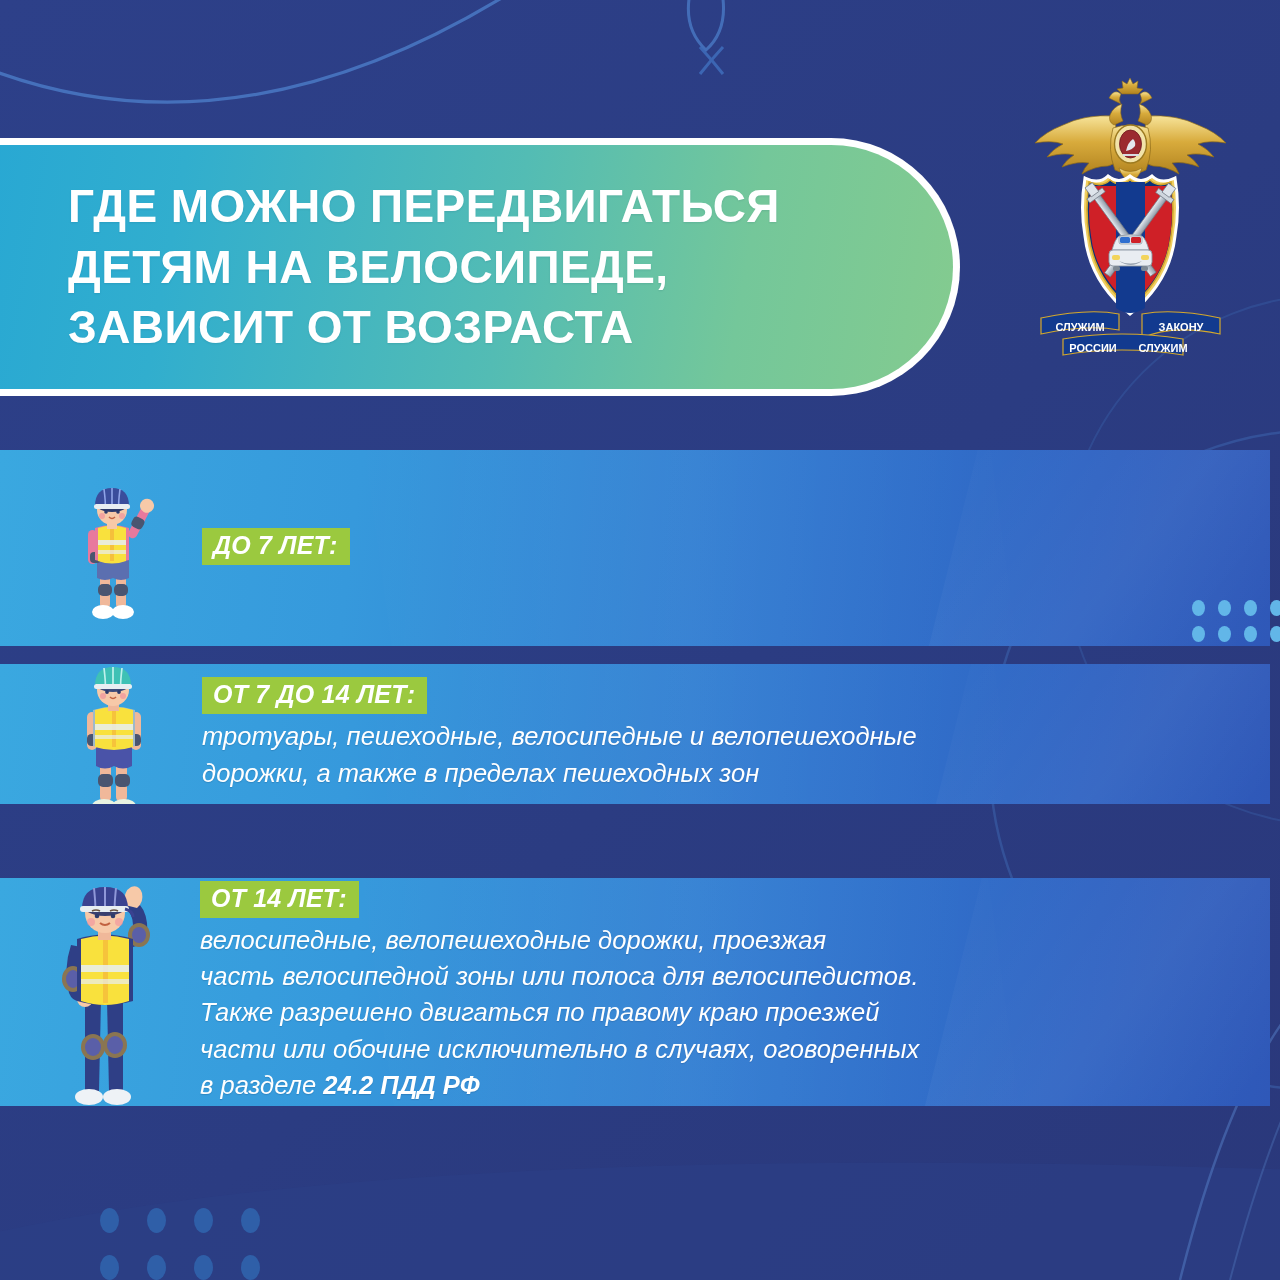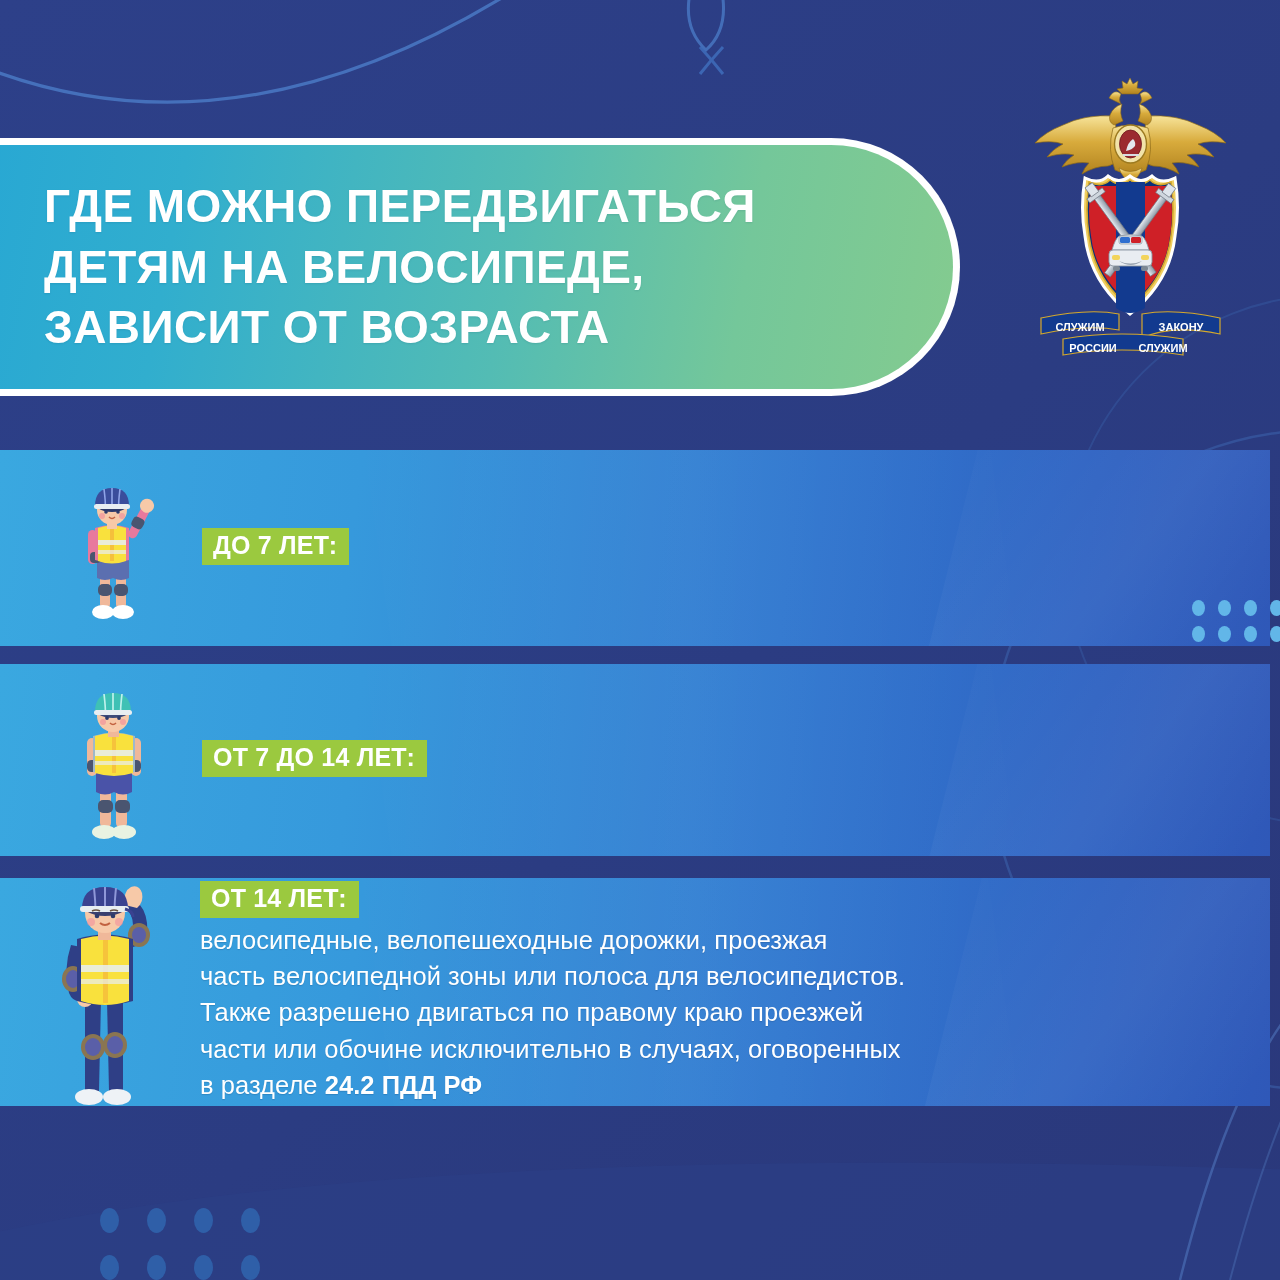--- a/index.html
+++ b/index.html
@@ -28,7 +28,7 @@
     display:flex; align-items:center;
   }
   #title-text {
-    margin-left:84px;
+    margin-left:108px;
     color:#ffffff;
     font-size:46px;
     font-weight:bold;

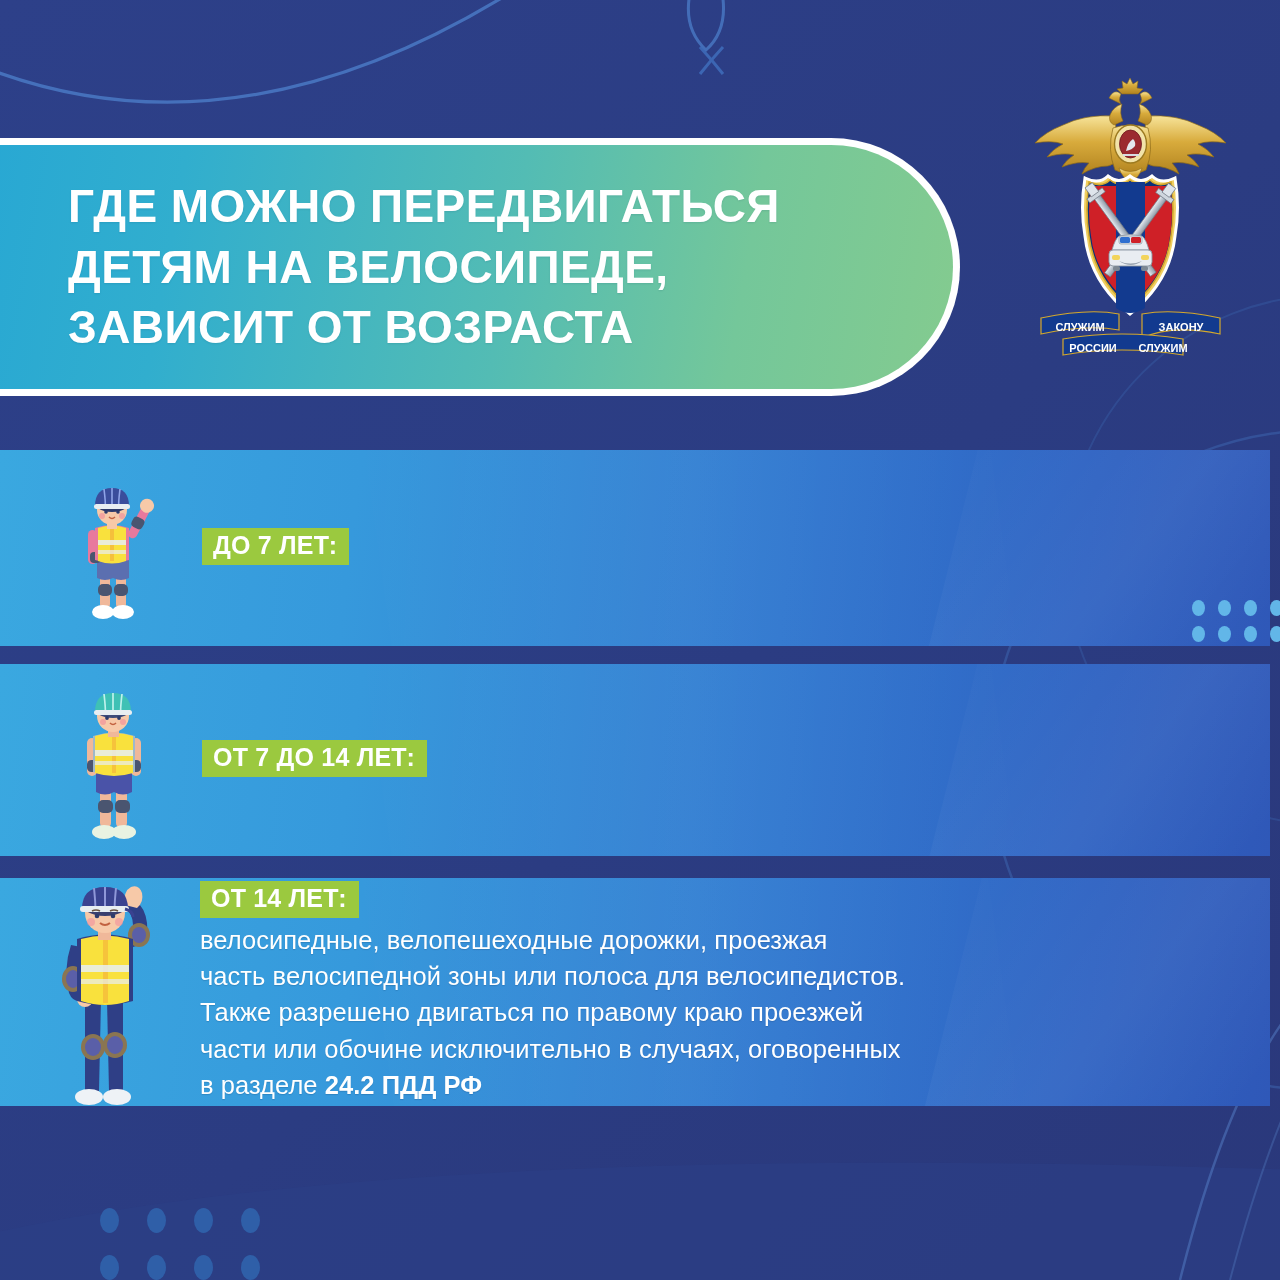--- a/index.html
+++ b/index.html
@@ -74,7 +74,7 @@
   #kid-3-wrap { width:190px; height:250px; margin-left:10px; }
   .kid-wrap svg { display:block; }
 
-  .panel-content { position:relative; z-index:2; flex:1 1 auto; padding-right:24px; }
+  .panel-content { position:relative; z-index:2; flex:1 1 auto; padding-right:24px;font-style:italic; }
 
   .age-badge {
     display:inline-block;

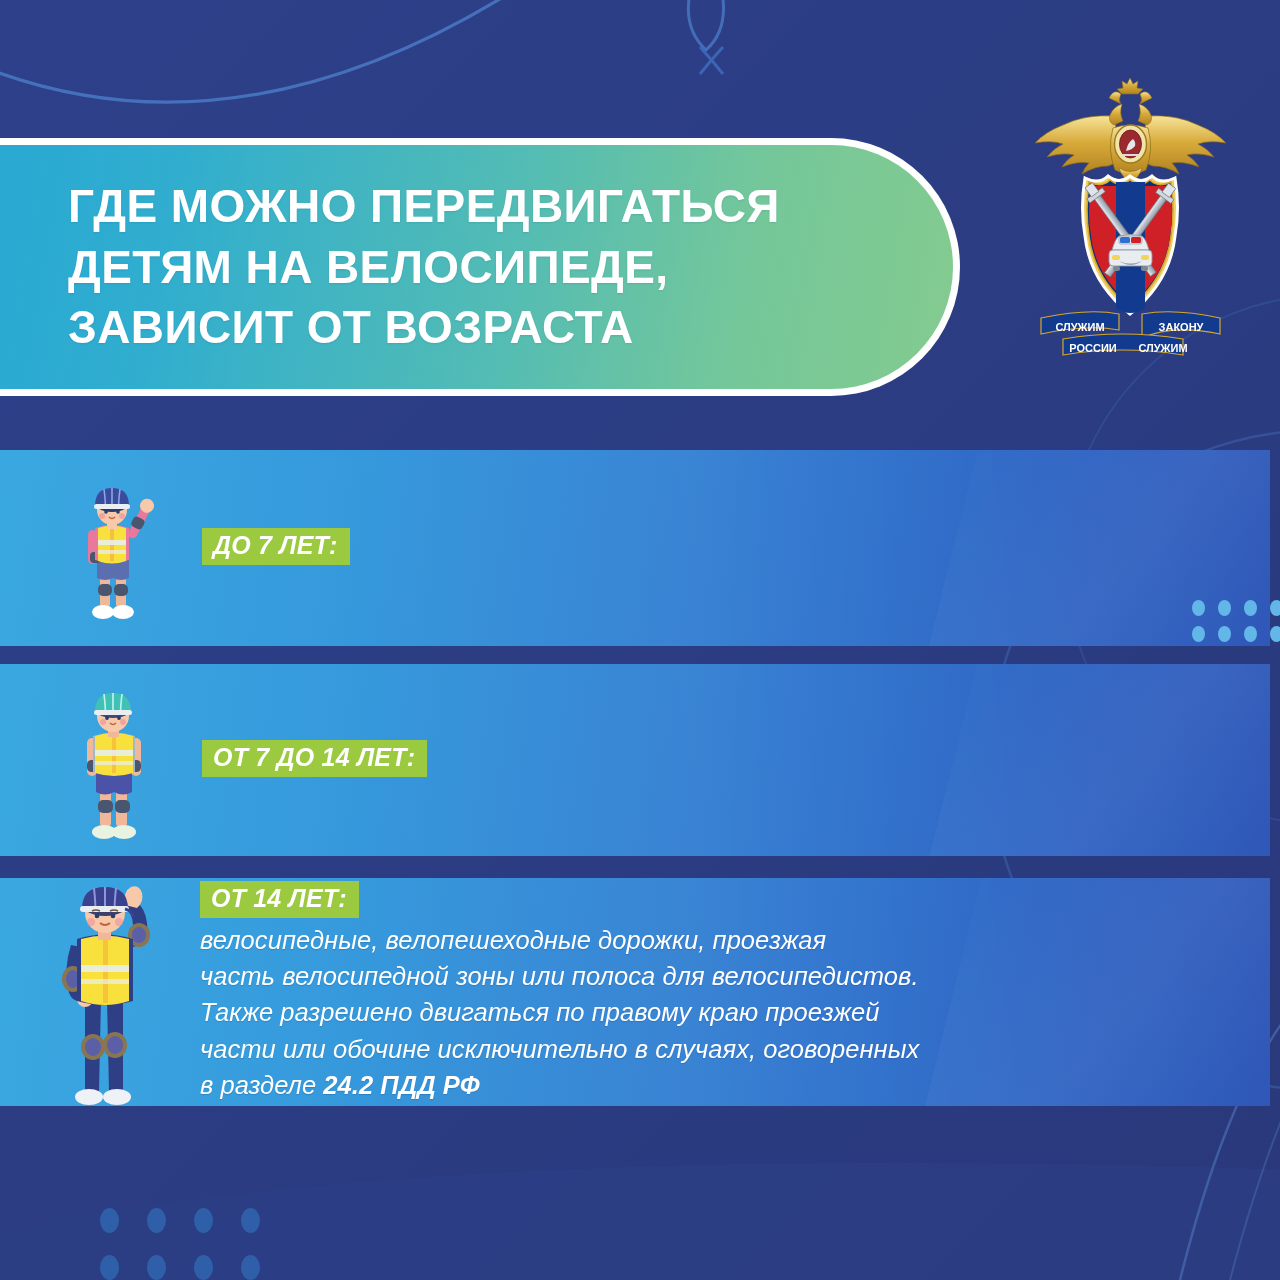--- a/index.html
+++ b/index.html
@@ -64,7 +64,7 @@
   }
 
   #panel-1 { top:450px;  height:196px; }
-  #panel-2 { top:664px;  height:192px; }
+  #panel-2 { top:664px;  height:140px; }
   #panel-3 { top:878px;  height:228px; }
 
   .kid-wrap { position:relative; z-index:2; flex:0 0 auto;

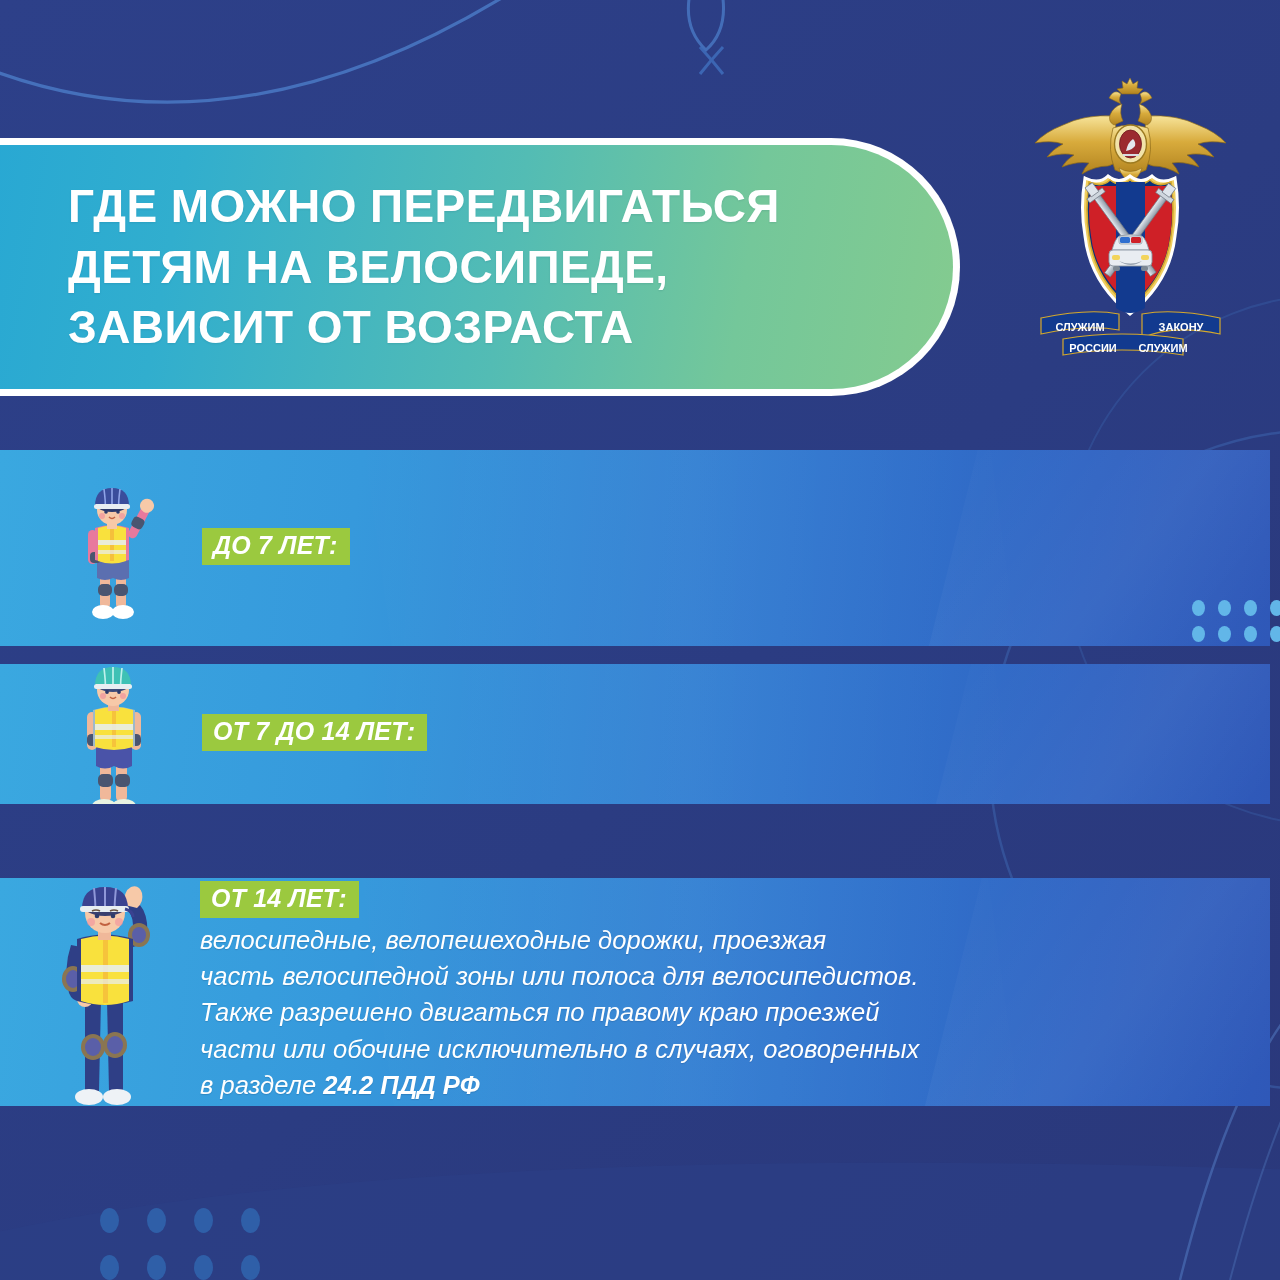--- a/index.html
+++ b/index.html
@@ -336,6 +336,8 @@
 
   <div class="panel-content">
     <div class="age-badge">ОТ 7 ДО 14 ЛЕТ:</div>
+    <div class="panel-desc">тротуары, пешеходные, велосипедные и велопешеходные
+дорожки, а также в пределах пешеходных зон</div>
   </div>
 </div>
 

